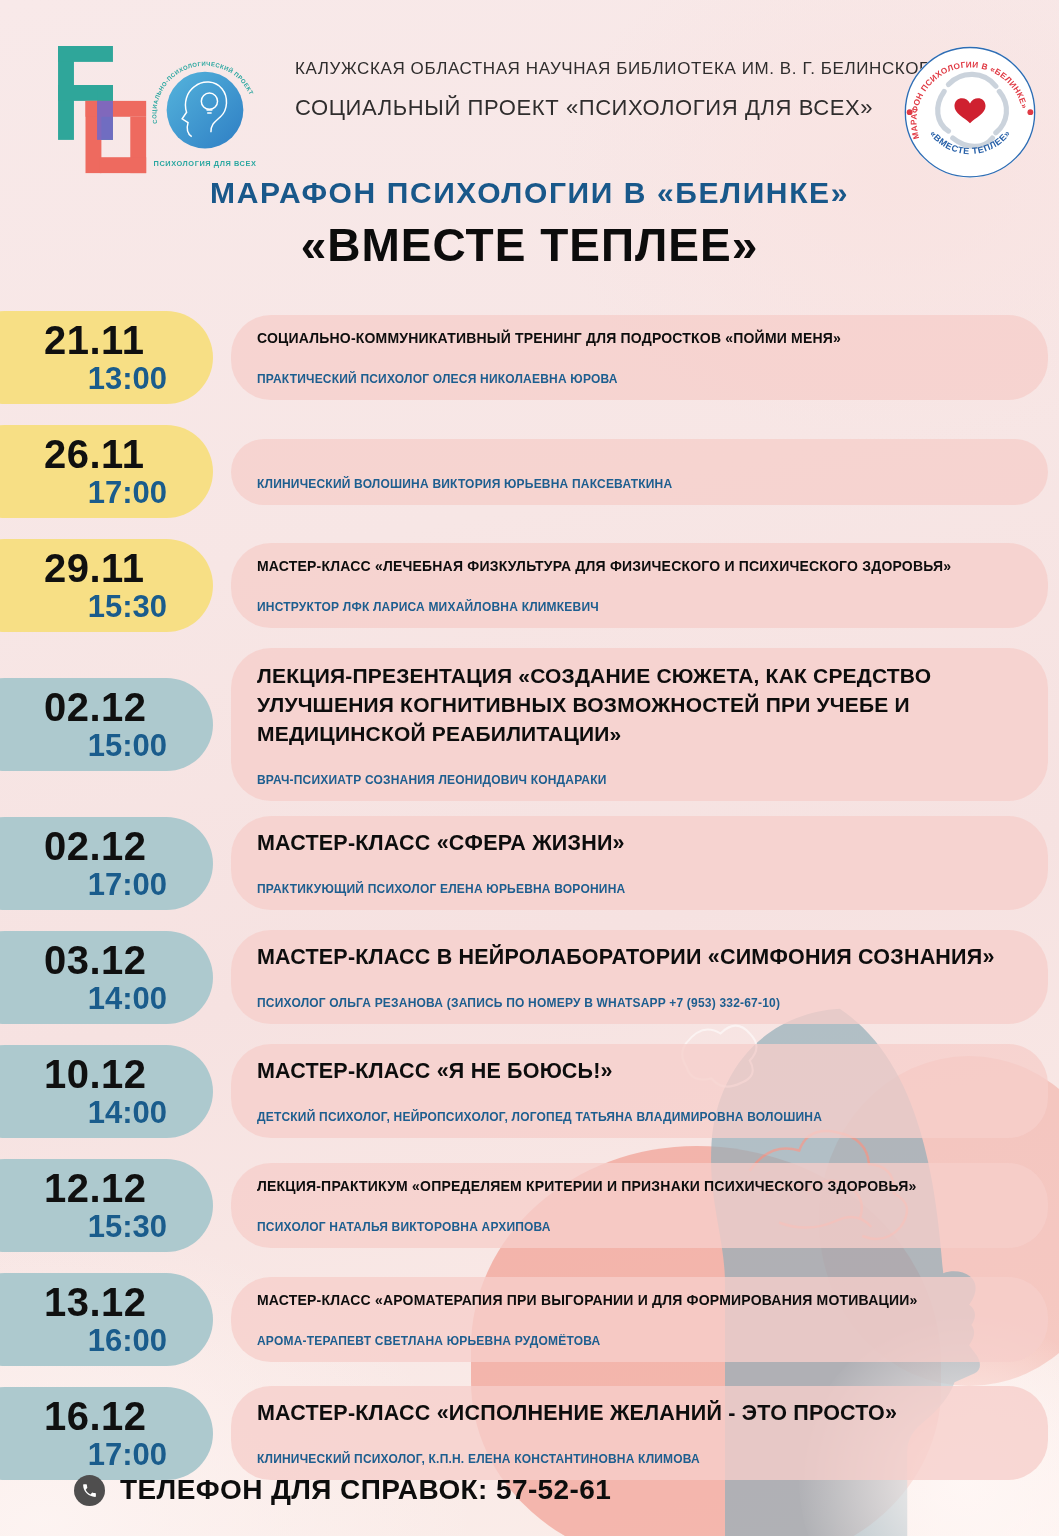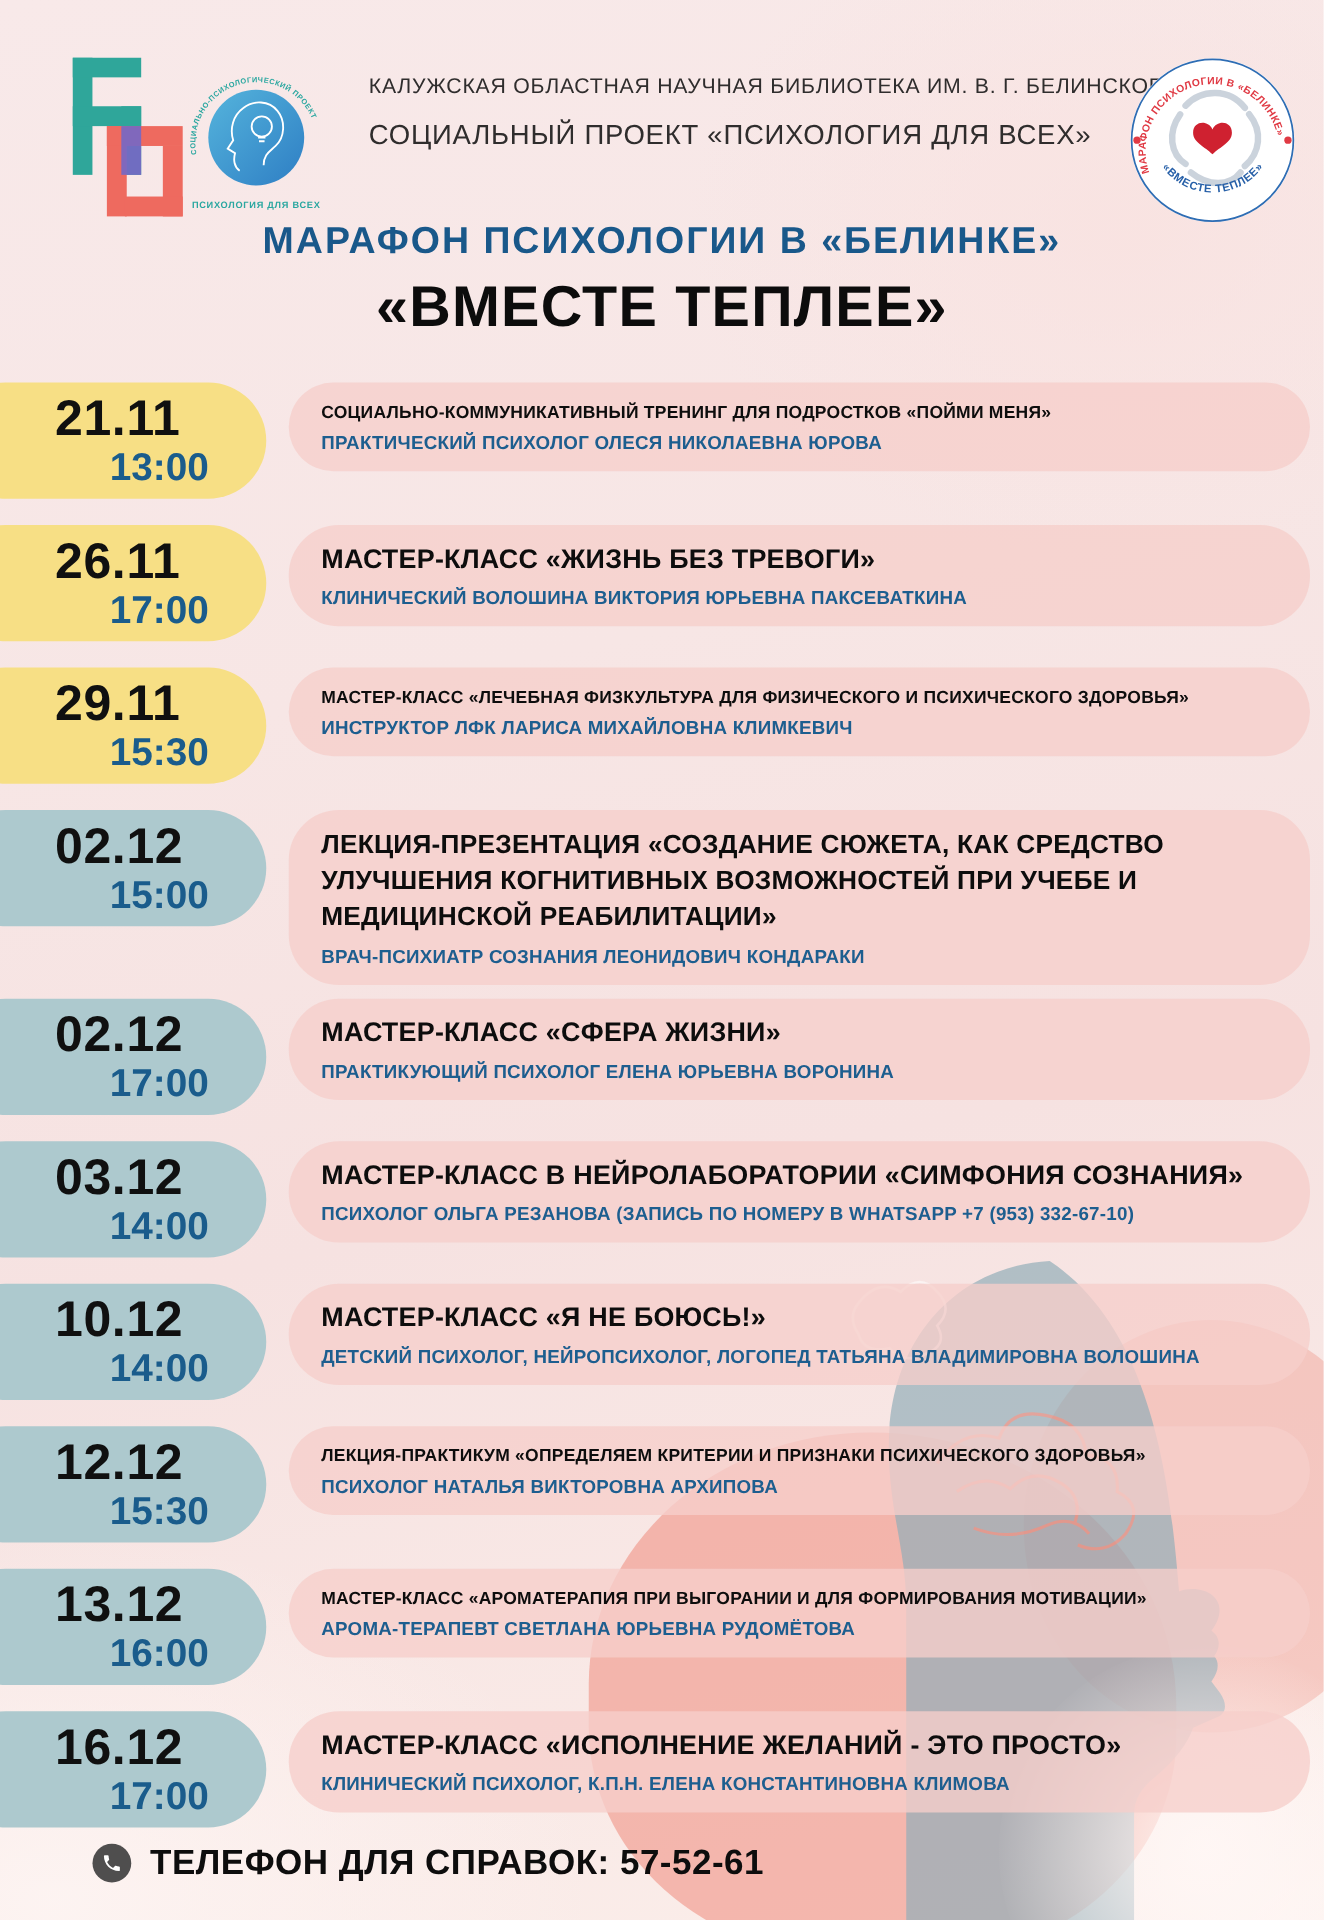--- a/index.html
+++ b/index.html
@@ -38,7 +38,7 @@
   .title-line2{color:#0c0c0c;font-size:46px;font-weight:800;letter-spacing:1px;margin-top:8px;}
   
   .schedule{position:absolute;top:306px;left:0;right:0;z-index:1;}
-  .event-row{display:flex;align-items:flex-start;margin:0 0 11px 0;min-height:103px;}
+  .event-row{display:flex;align-items:center;margin:0 0 11px 0;min-height:103px;}
   .ev-badge{
     width:255px;margin-left:-42px;border-radius:50px;flex:0 0 auto;
     display:flex;flex-direction:column;justify-content:center;box-sizing:border-box;

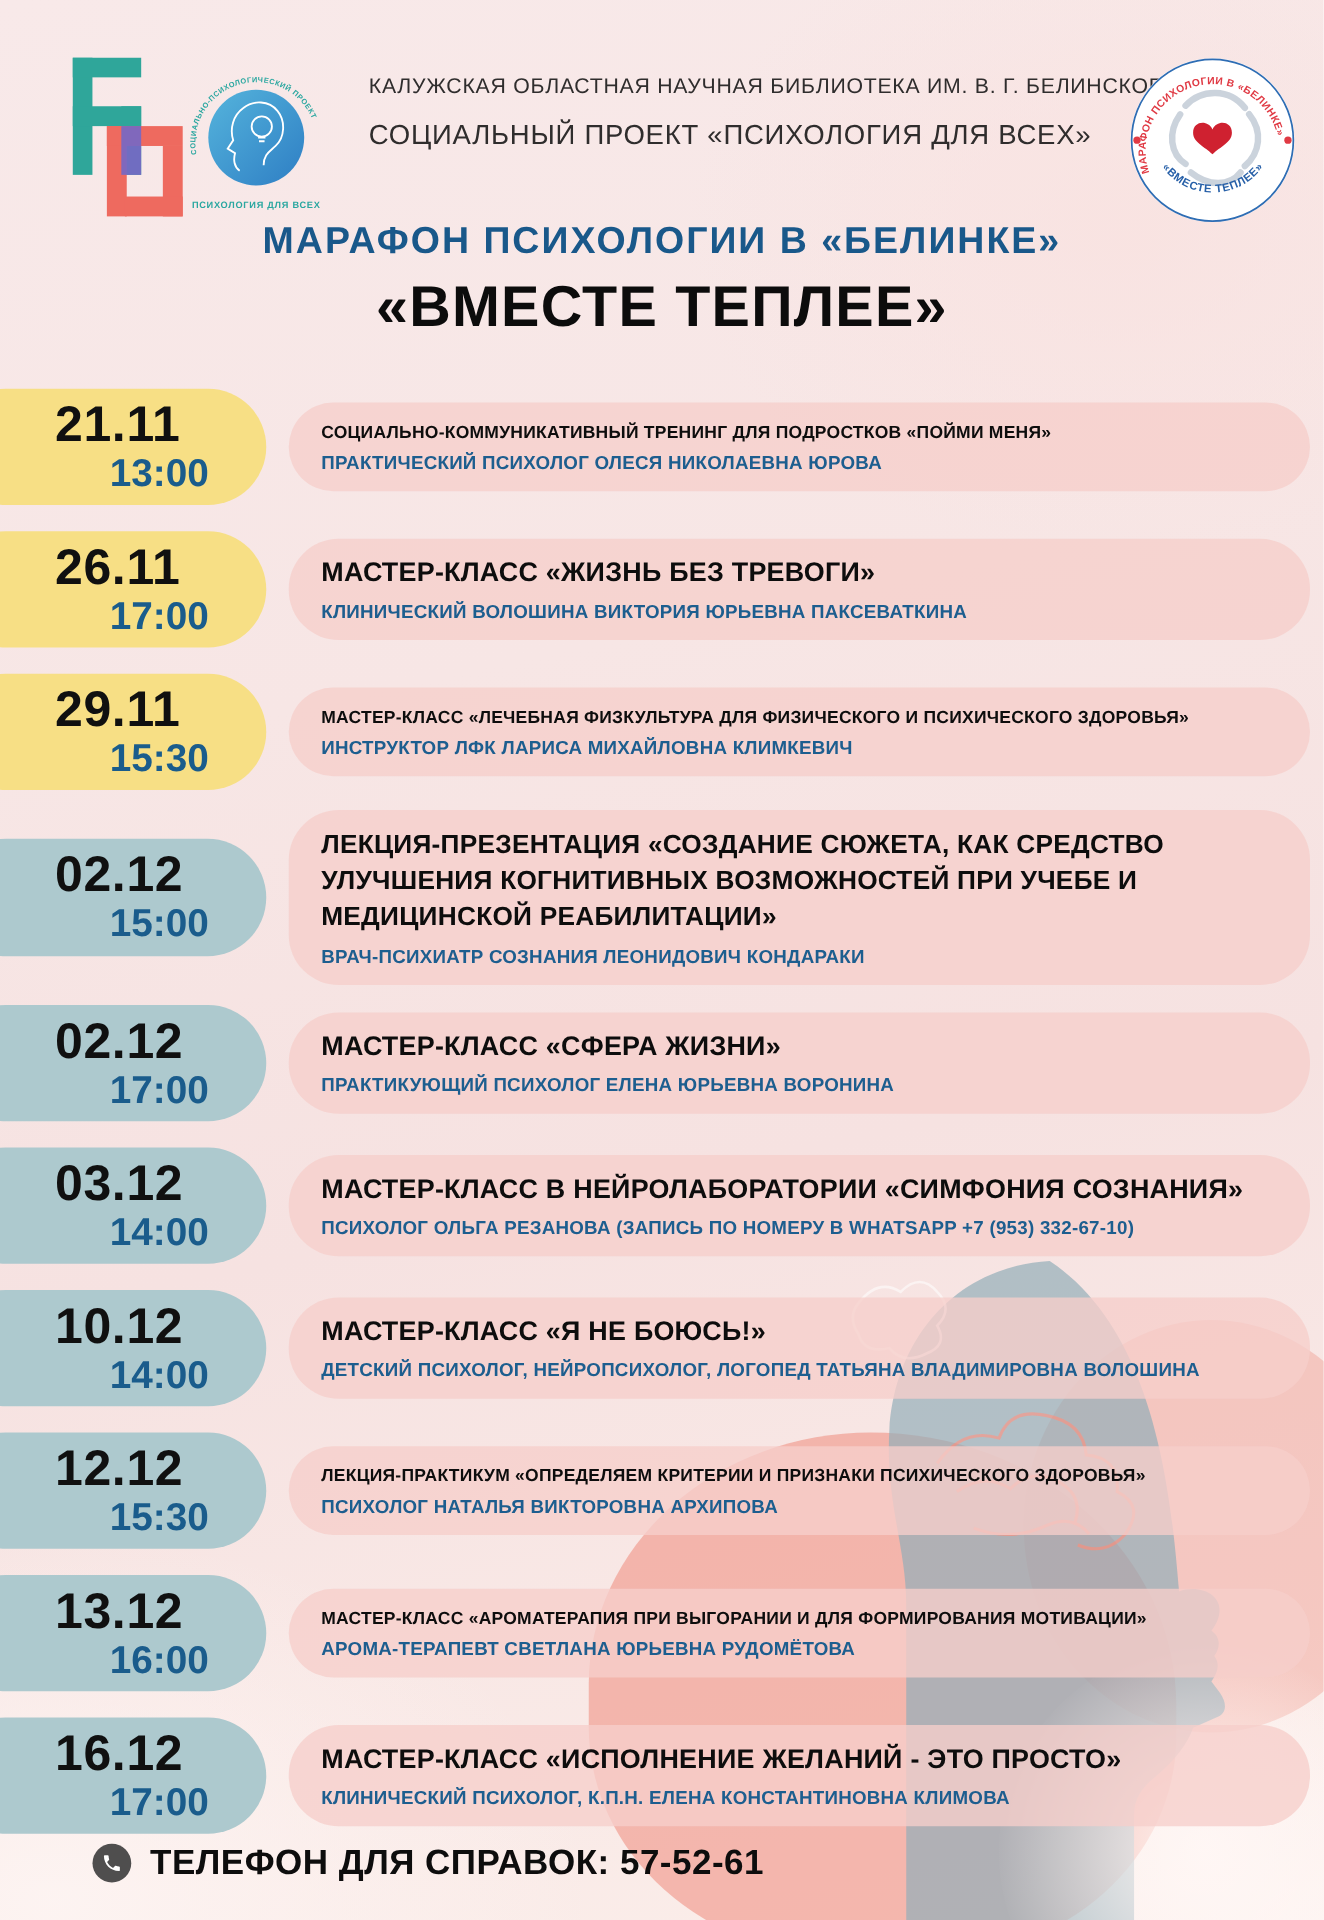--- a/index.html
+++ b/index.html
@@ -60,7 +60,7 @@
   .ev-title.sz-l{font-size:21.5px;}
   .ev-title.sz-m{font-size:14px;}
   .ev-title.sz-s{font-size:21px;line-height:1.38;}
-  .ev-speaker{color:#1d5e8f;font-weight:700;font-size:15px;letter-spacing:.2px;margin-top:8px;}
+  .ev-speaker{color:#1d5e8f;font-weight:700;font-size:12px;letter-spacing:.2px;margin-top:24px;}
   
   .footer{position:absolute;left:74px;bottom:30px;display:flex;align-items:center;gap:15px;z-index:2;}
   .phone-badge{width:31px;height:31px;border-radius:50%;background:#4f4e4e;

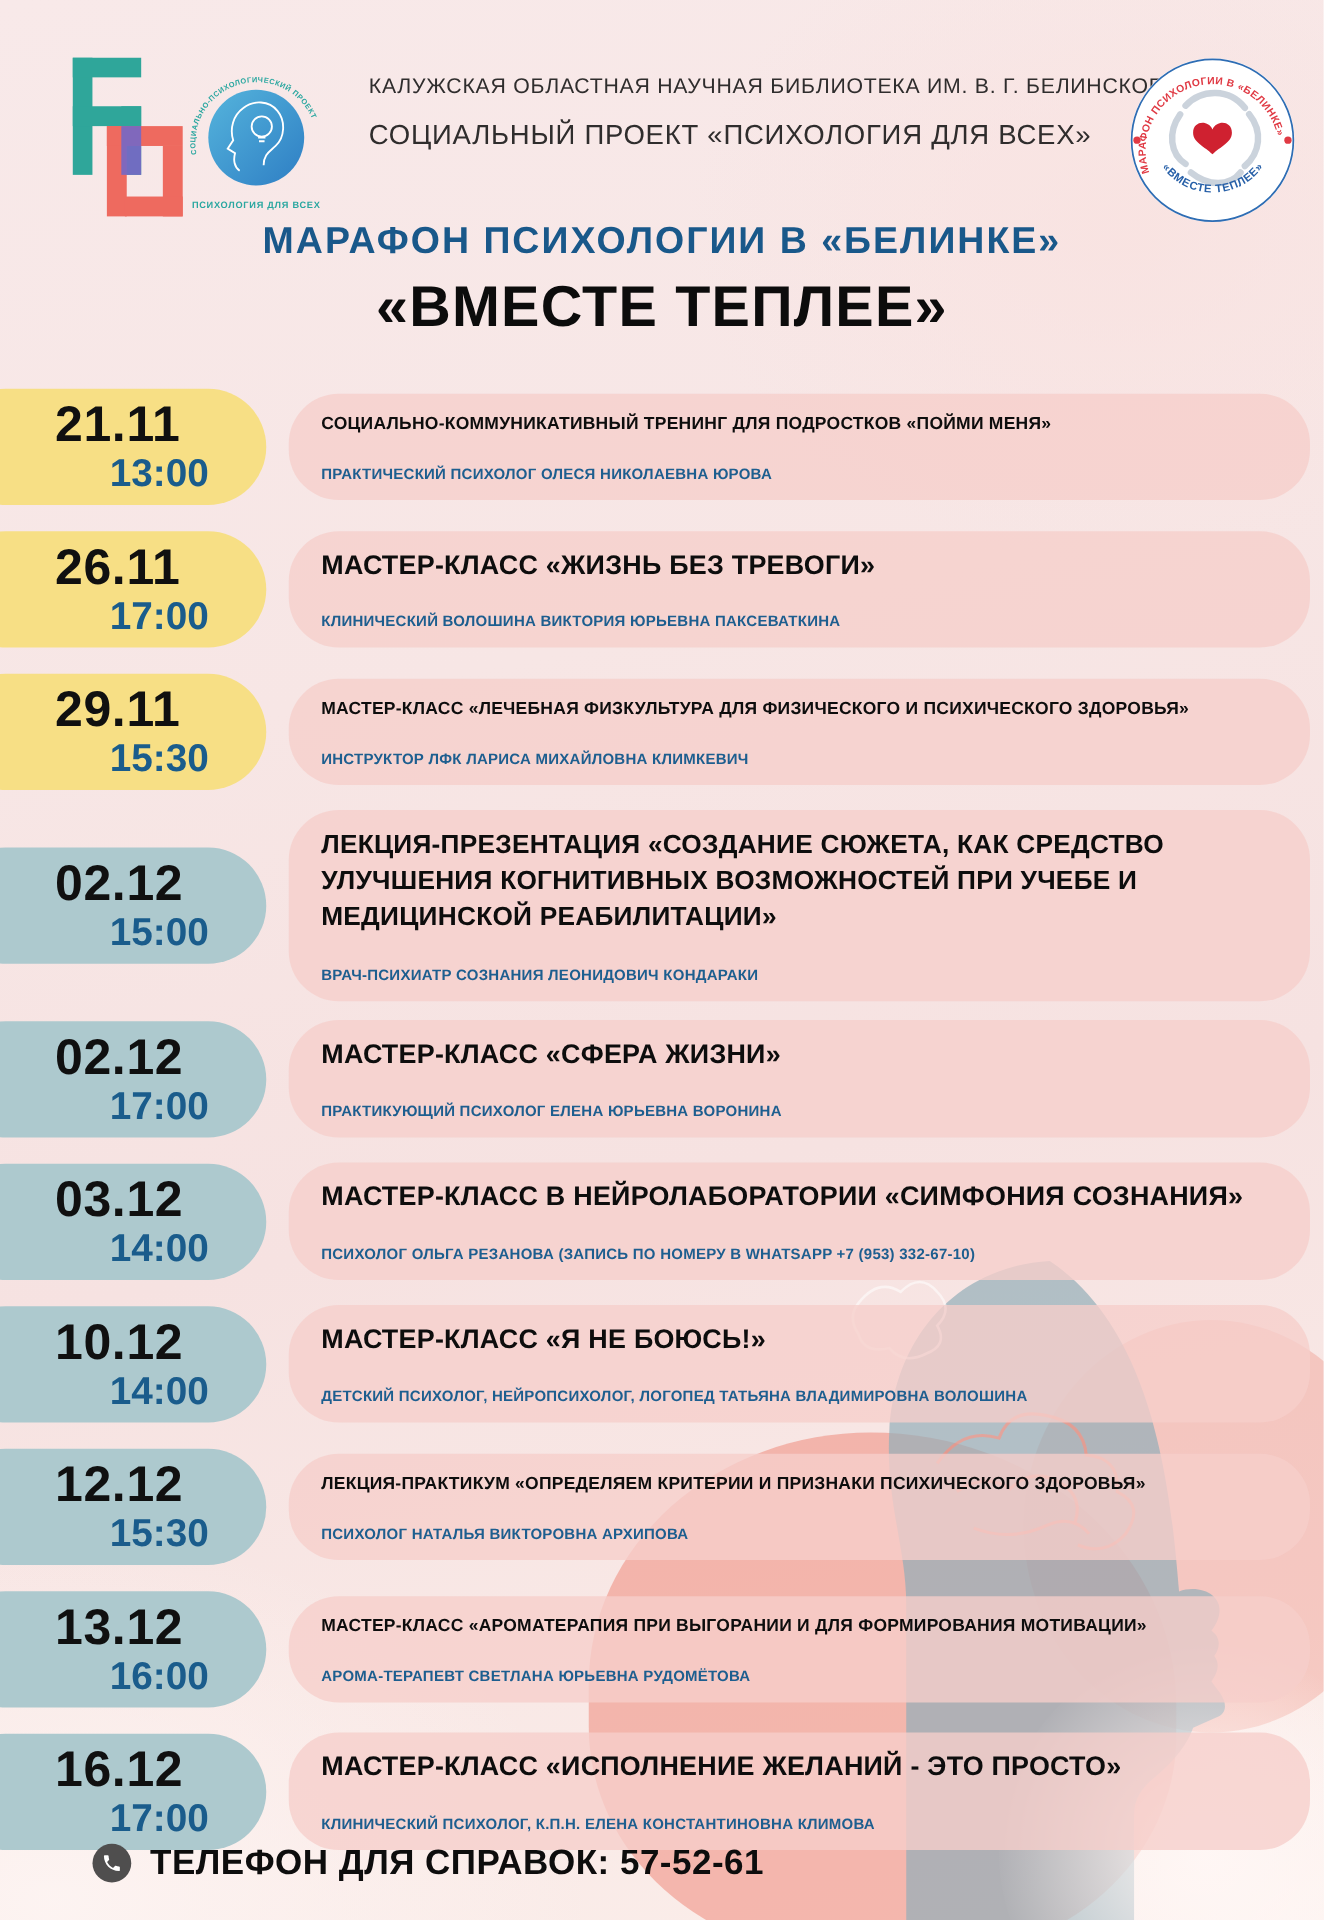--- a/index.html
+++ b/index.html
@@ -186,7 +186,6 @@
         <div class="ev-time">17:00</div>
       </div>
       <div class="ev-card">
-        <div class="ev-title sz-l">МАСТЕР-КЛАСС «ЖИЗНЬ БЕЗ ТРЕВОГИ»</div>
         <div class="ev-speaker">КЛИНИЧЕСКИЙ ВОЛОШИНА ВИКТОРИЯ ЮРЬЕВНА ПАКСЕВАТКИНА</div>
       </div>
     </div>

